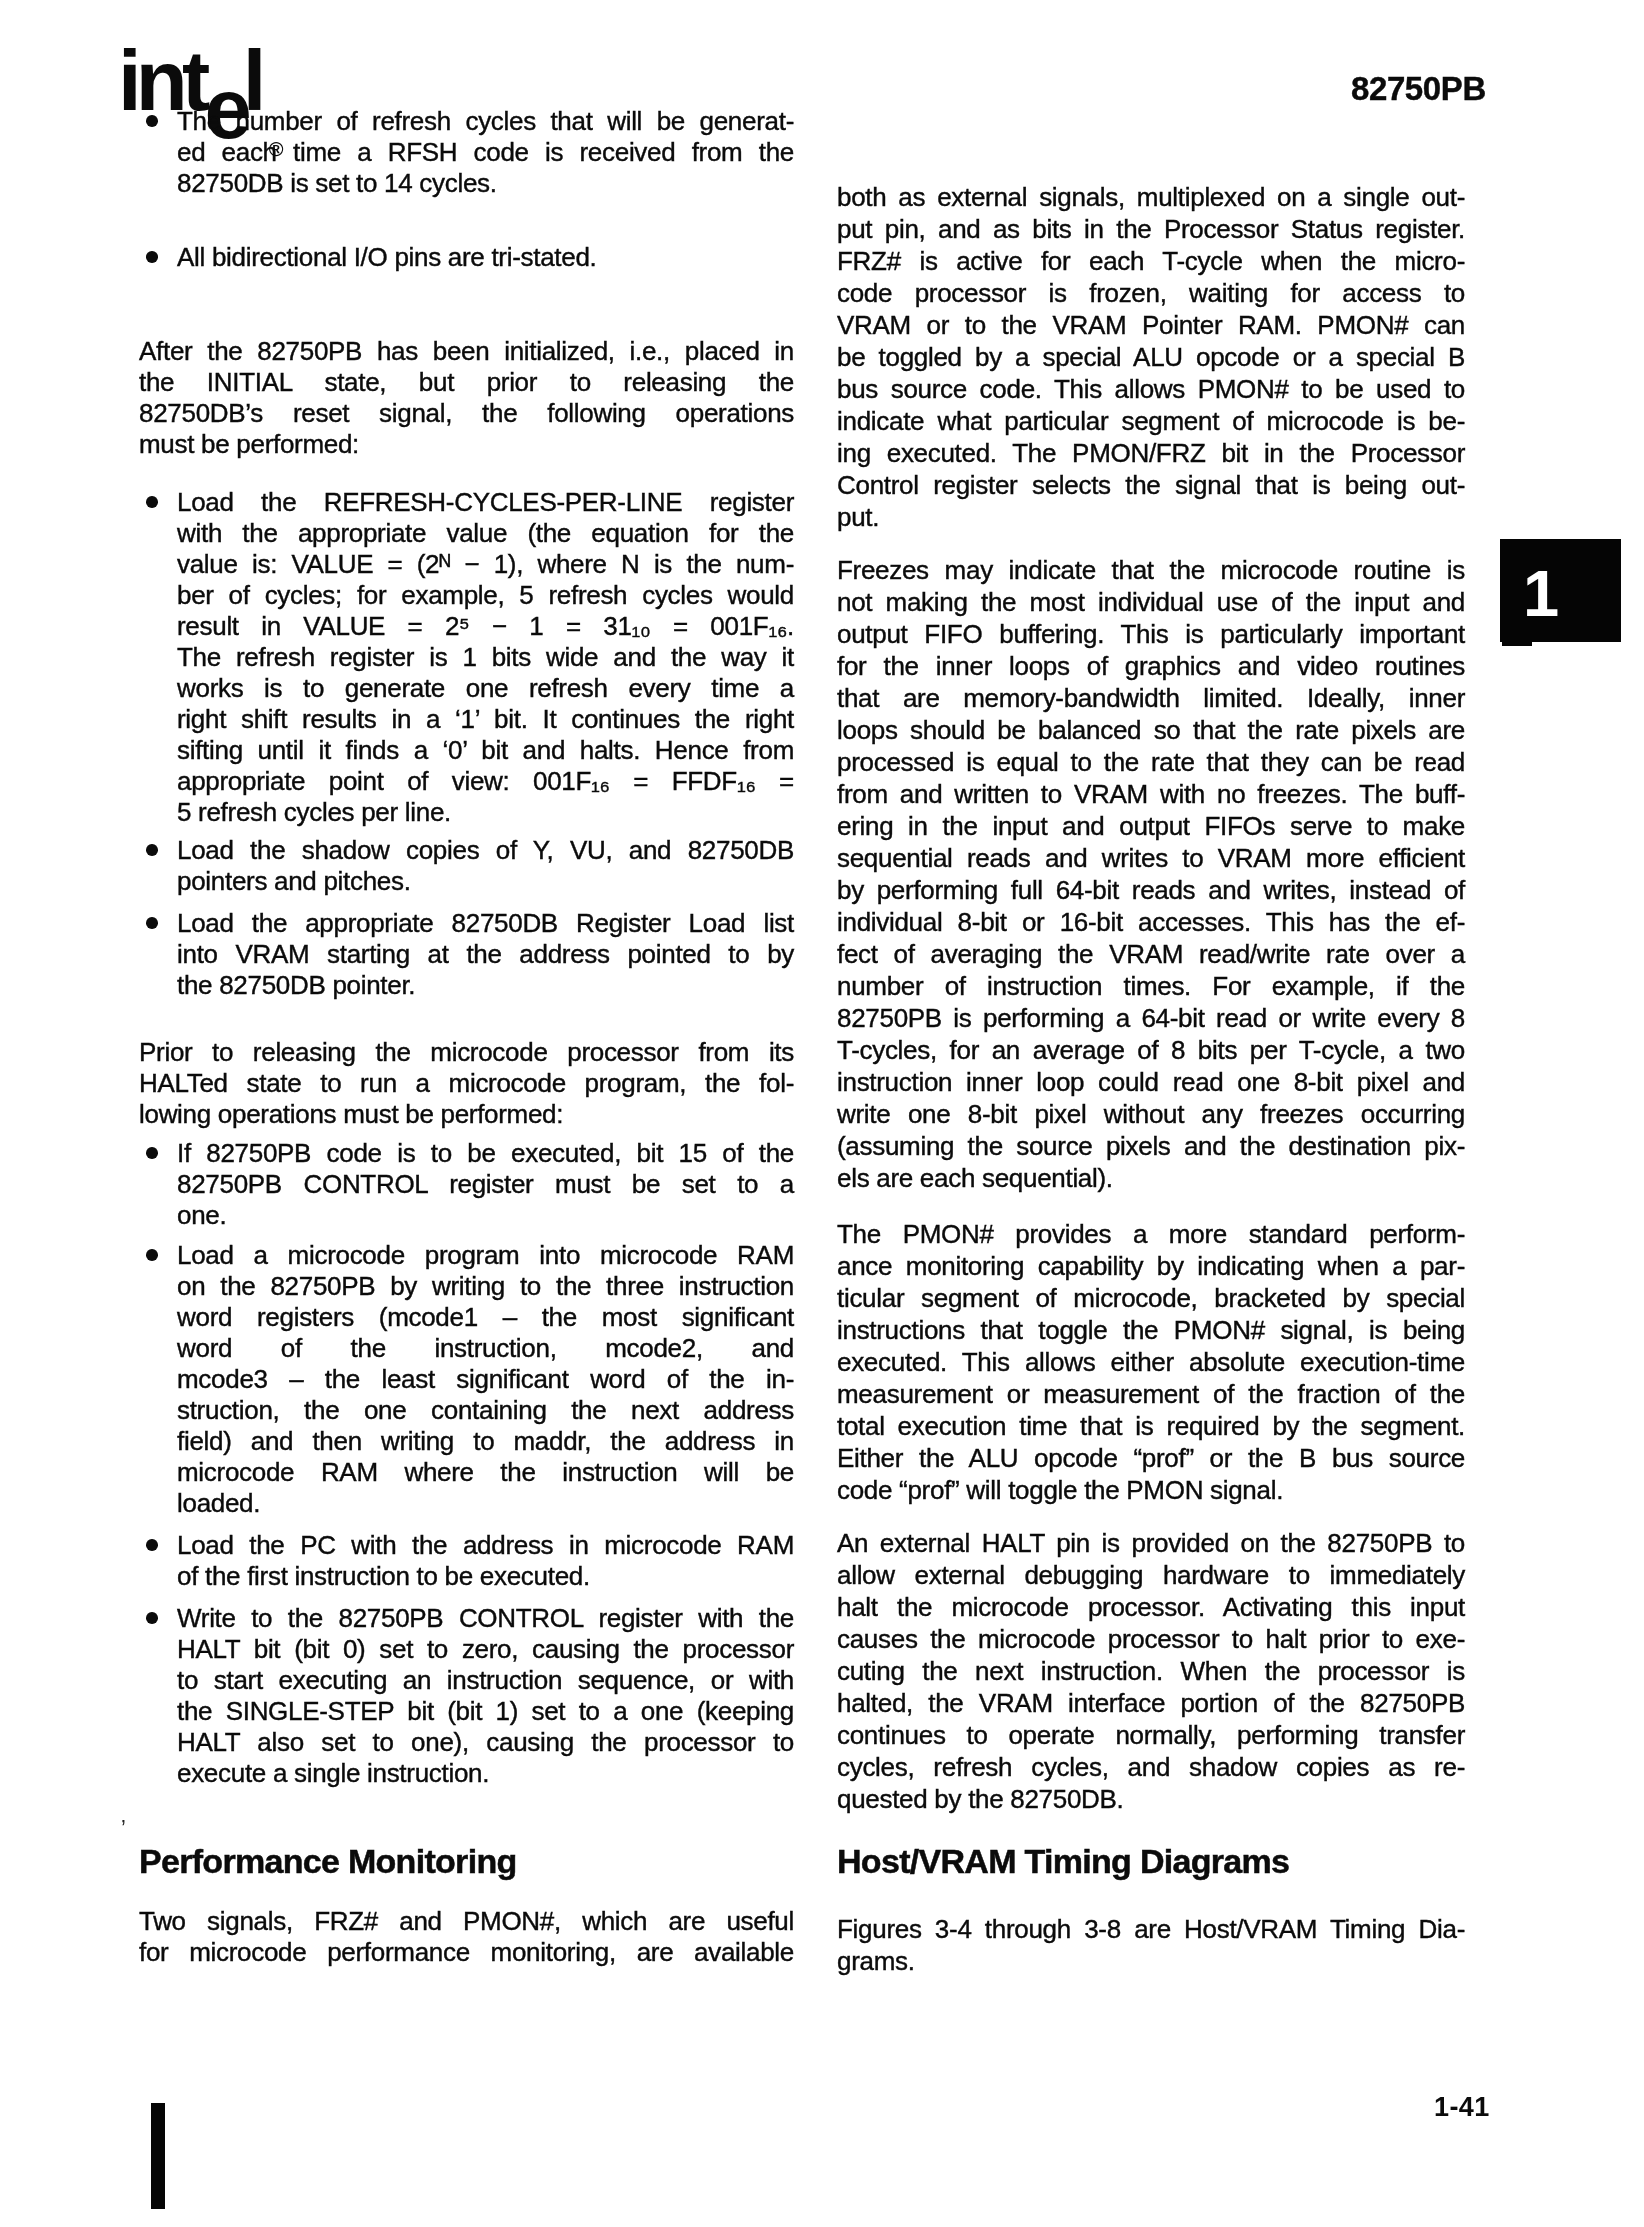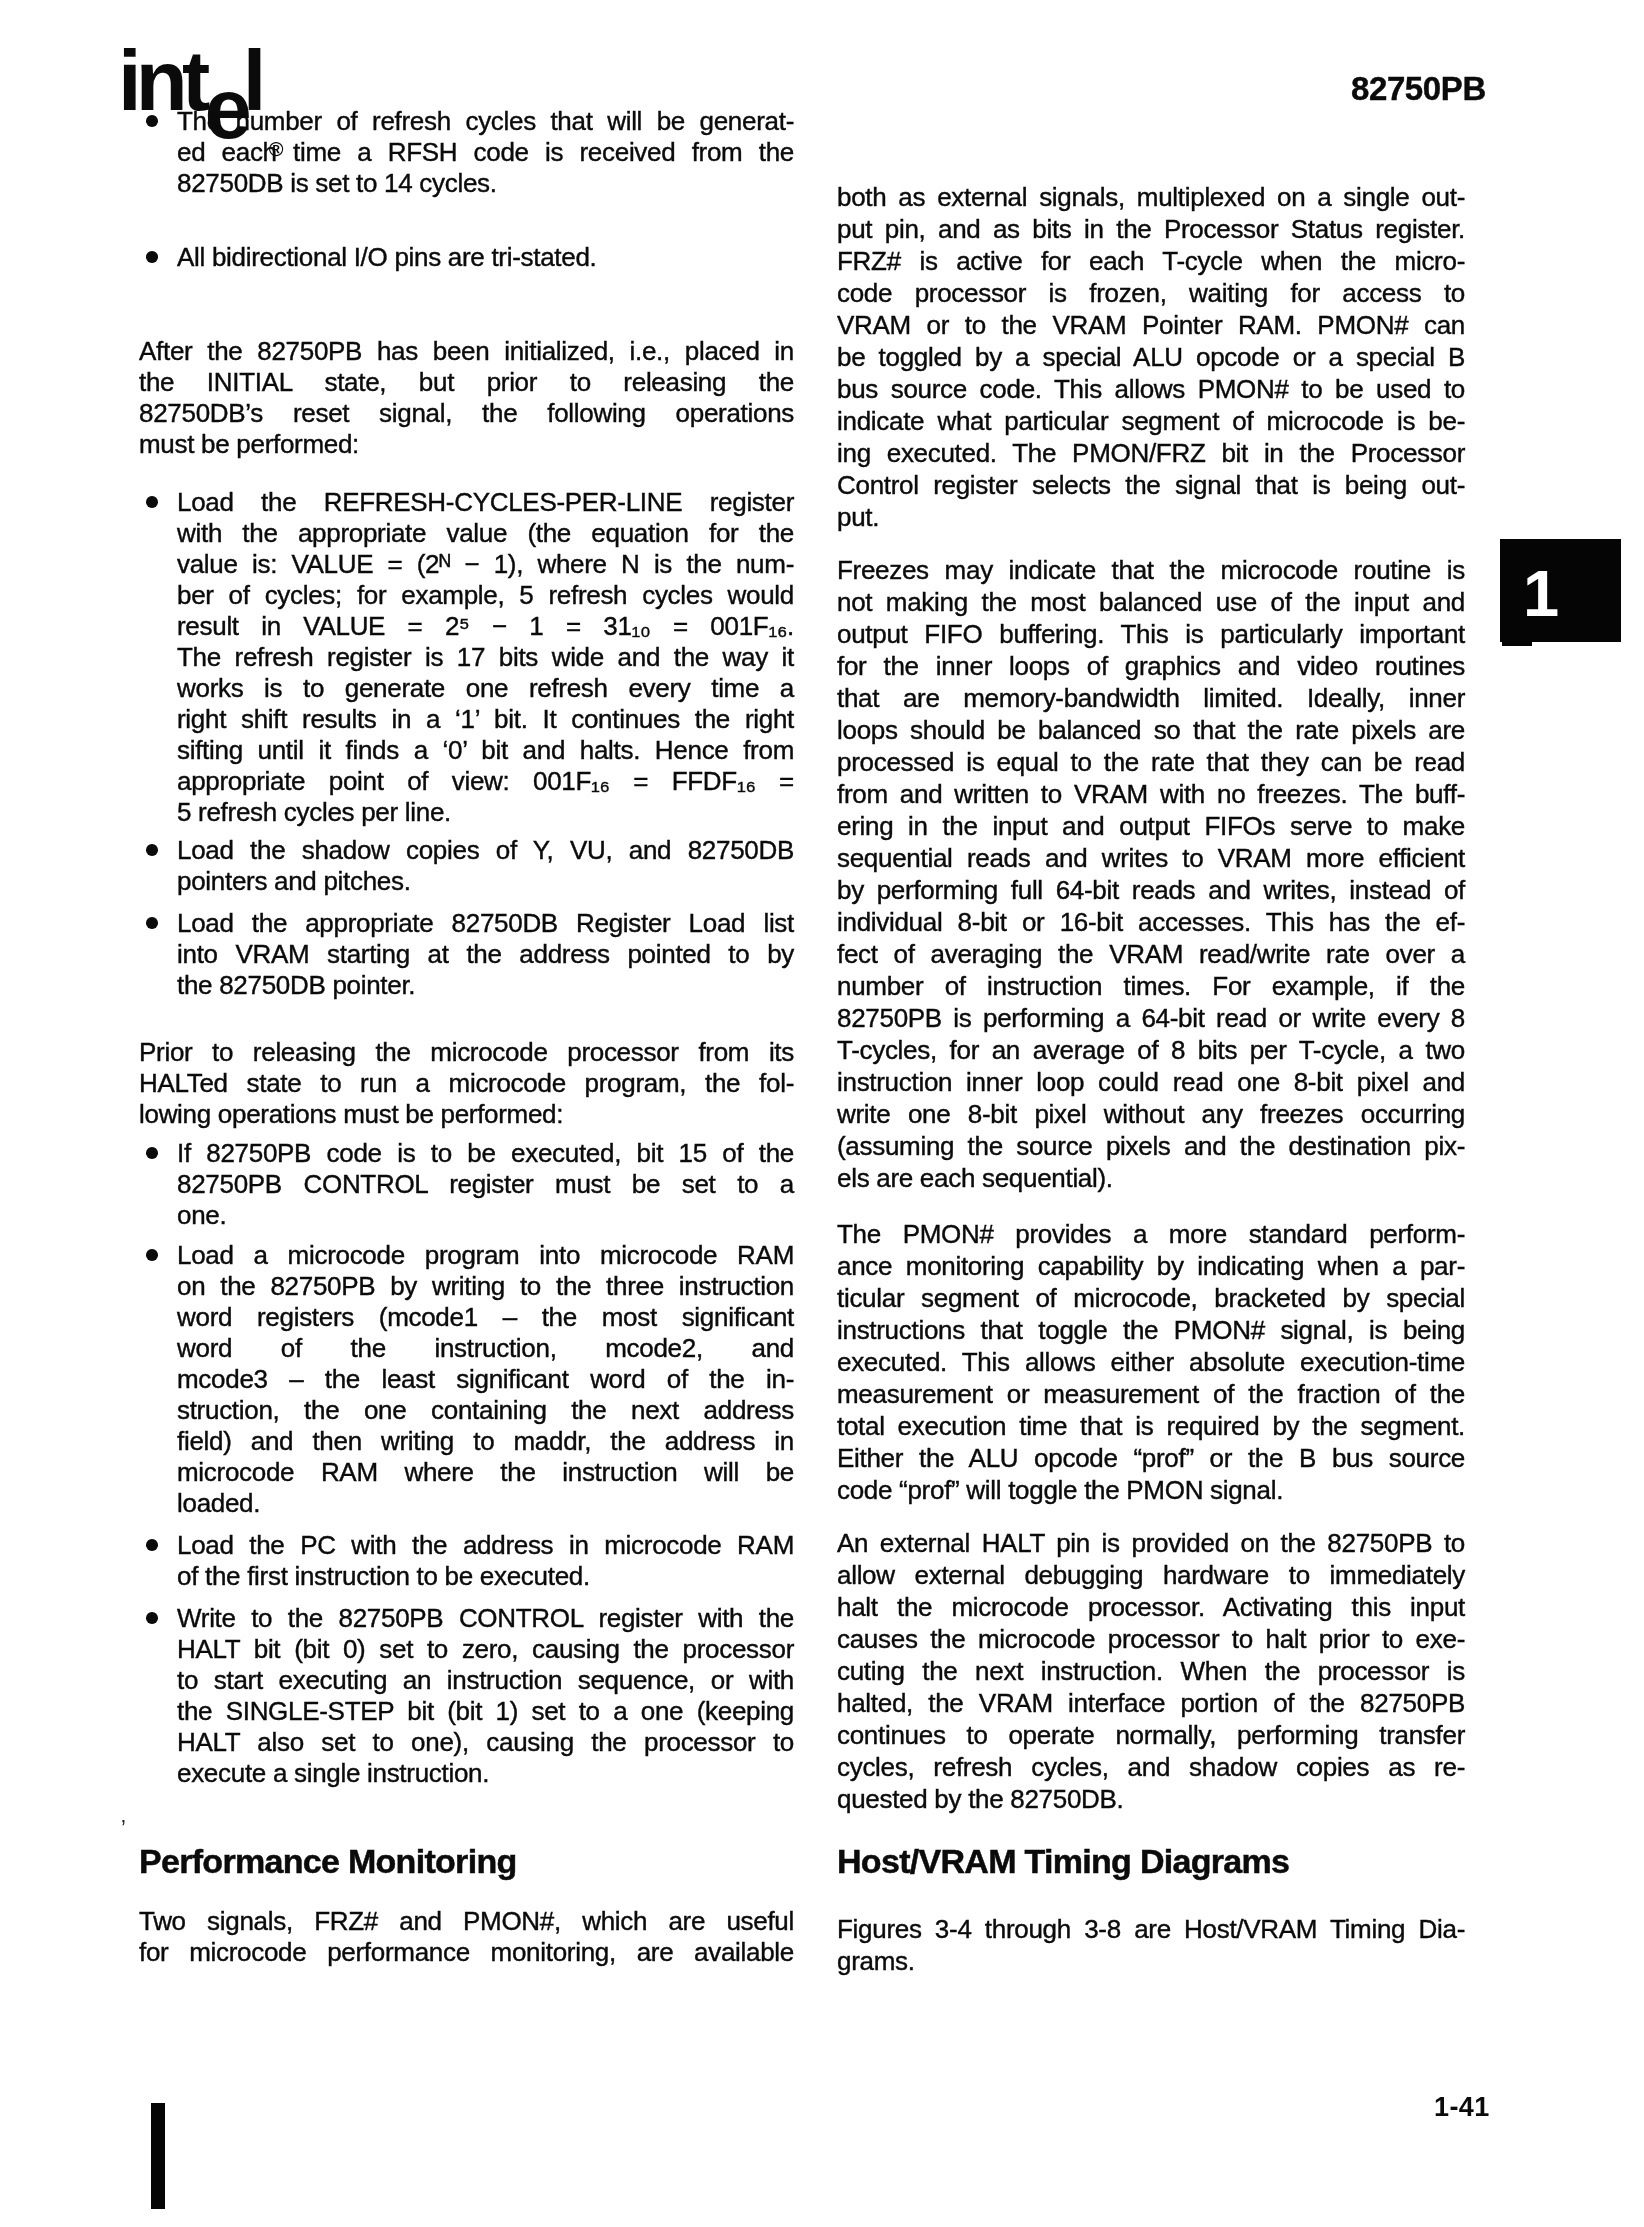--- a/index.html
+++ b/index.html
@@ -186,7 +186,7 @@
 
   <div class="block lh-r" style="left:837px; top:554px; width:628px;">
       <div class="tline">Freezes may indicate that the microcode routine is</div>
-      <div class="tline">not making the most balanced use of the input and</div>
+      <div class="tline">not making the most individual use of the input and</div>
       <div class="tline">output FIFO buffering. This is particularly important</div>
       <div class="tline">for the inner loops of graphics and video routines</div>
       <div class="tline">that are memory-bandwidth limited. Ideally, inner</div>

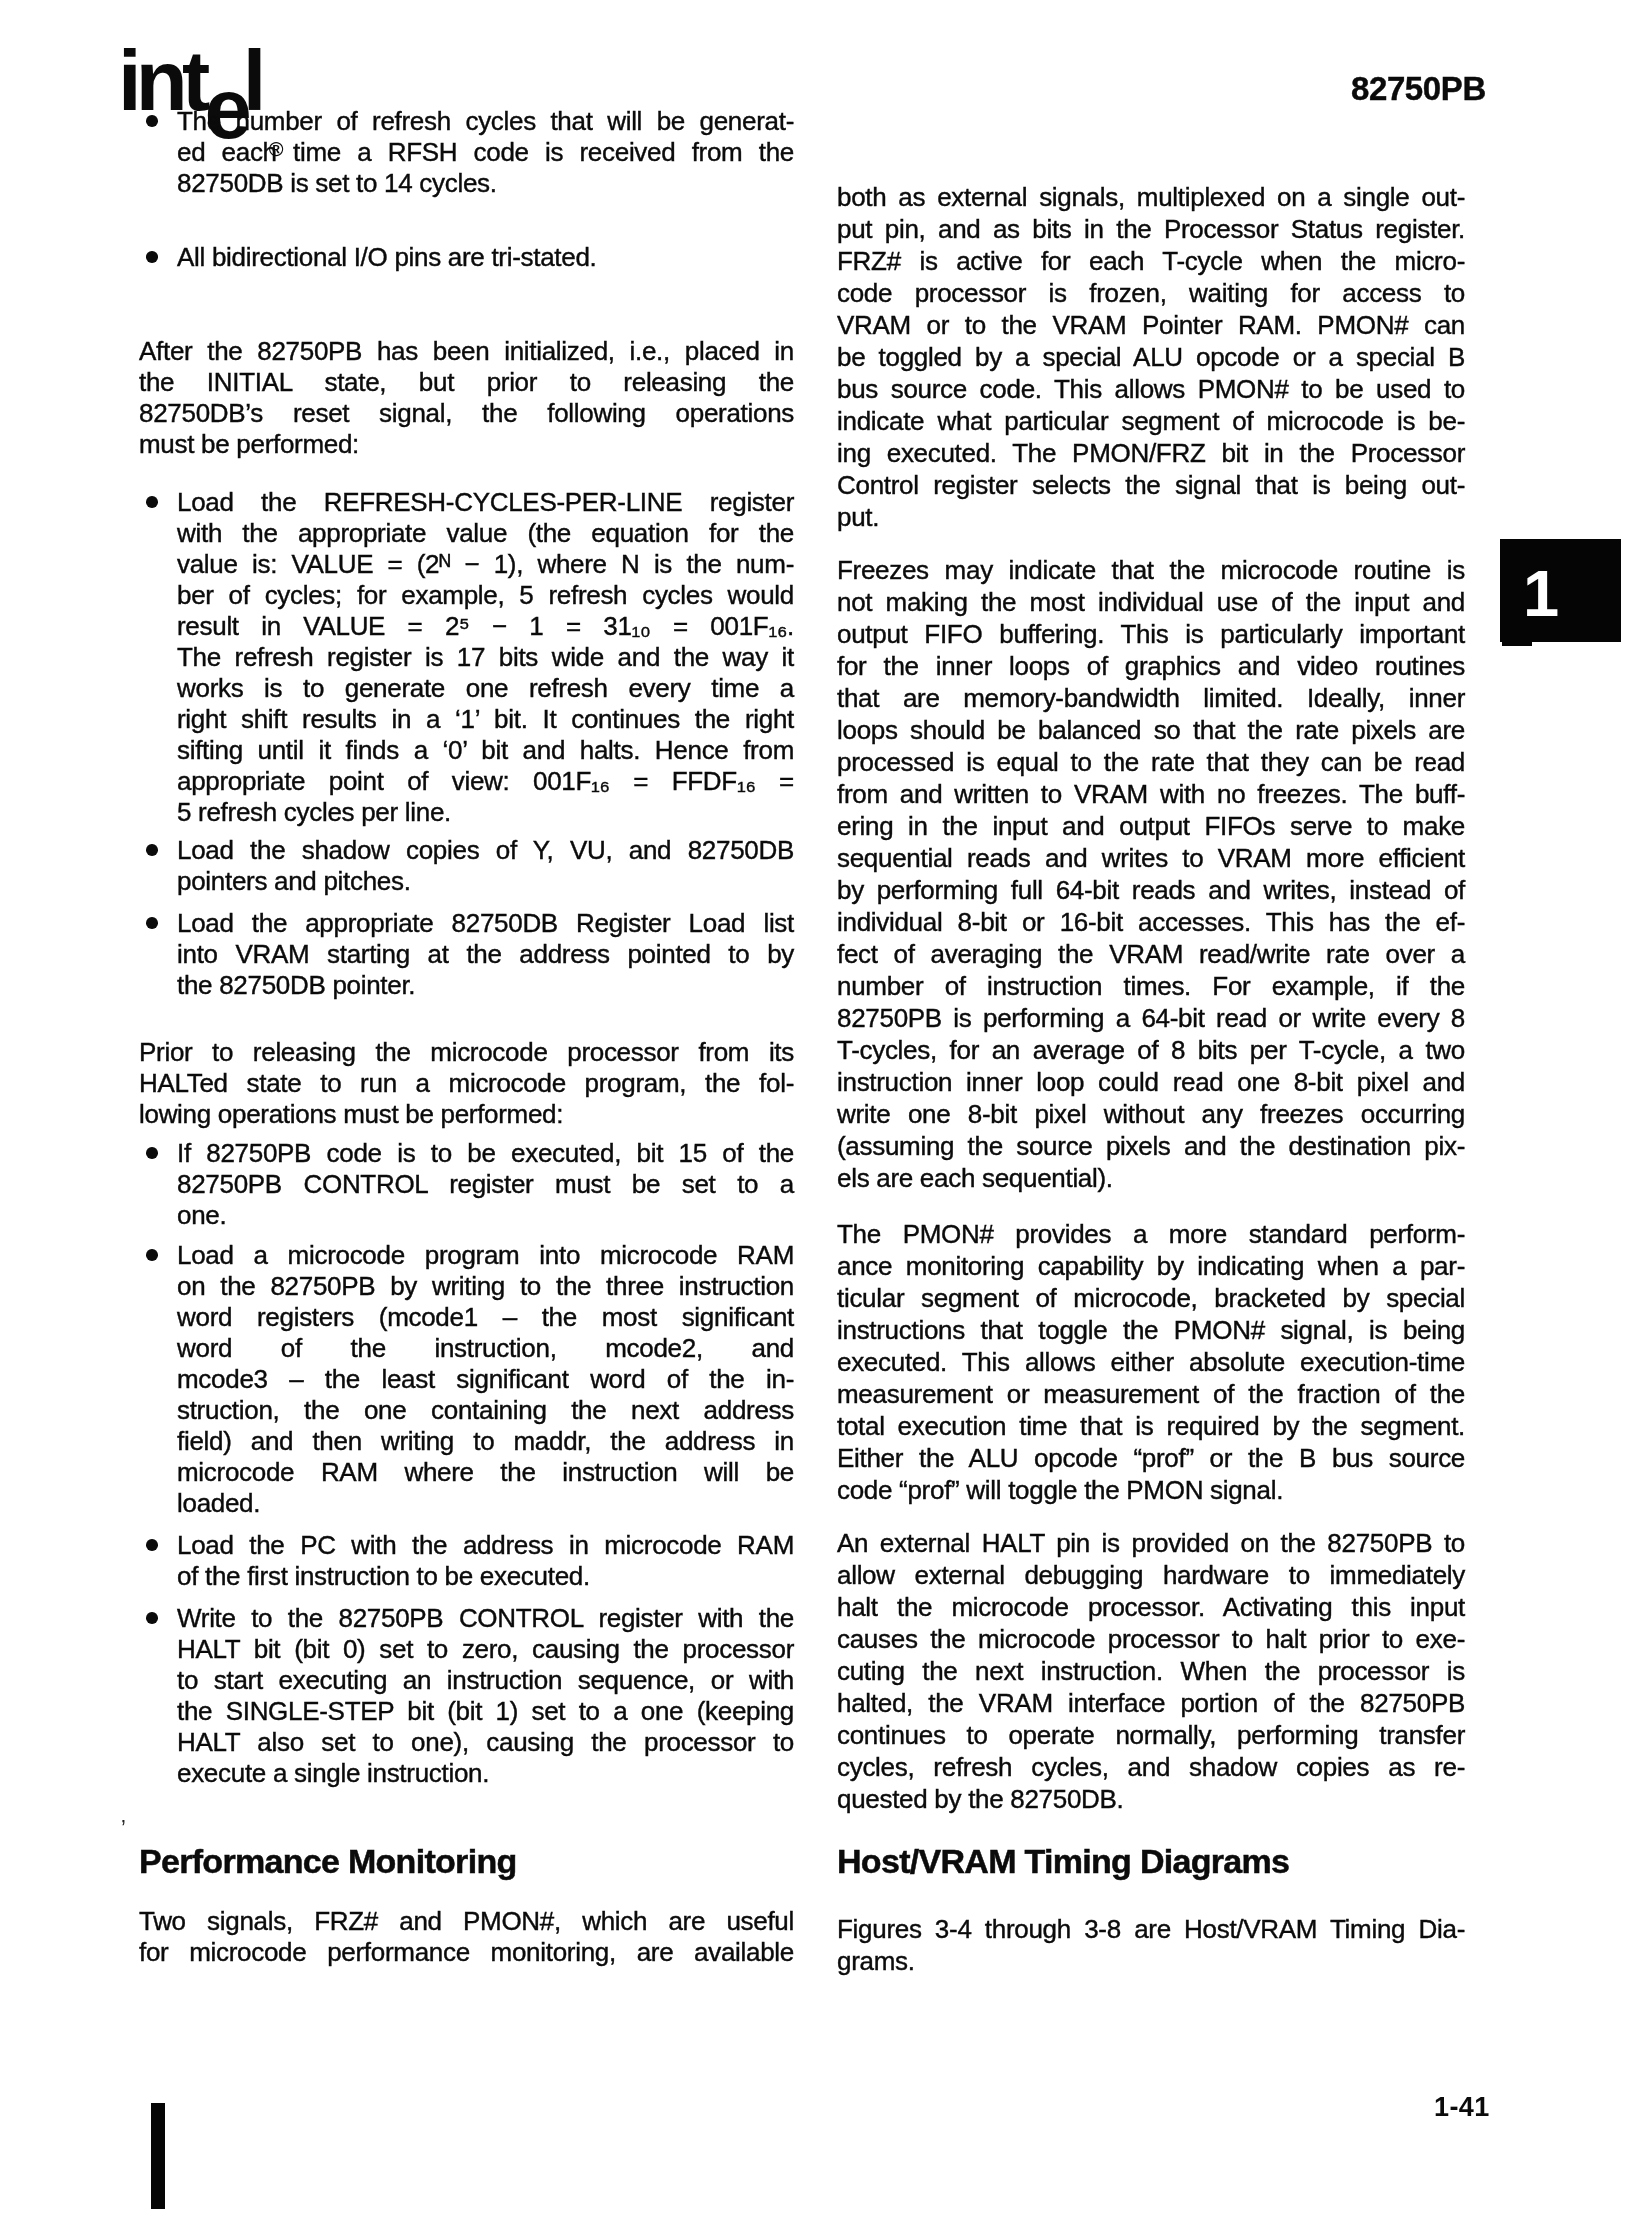--- a/index.html
+++ b/index.html
@@ -85,7 +85,7 @@
         <div class="tline">value is: VALUE = (2ᴺ − 1), where N is the num-</div>
         <div class="tline">ber of cycles; for example, 5 refresh cycles would</div>
         <div class="tline">result in VALUE = 2⁵ − 1 = 31₁₀ = 001F₁₆.</div>
-        <div class="tline">The refresh register is 17 bits wide and the way it</div>
+        <div class="tline">The refresh register is 1 bits wide and the way it</div>
         <div class="tline">works is to generate one refresh every time a</div>
         <div class="tline">right shift results in a ‘1’ bit. It continues the right</div>
         <div class="tline">sifting until it finds a ‘0’ bit and halts. Hence from</div>

